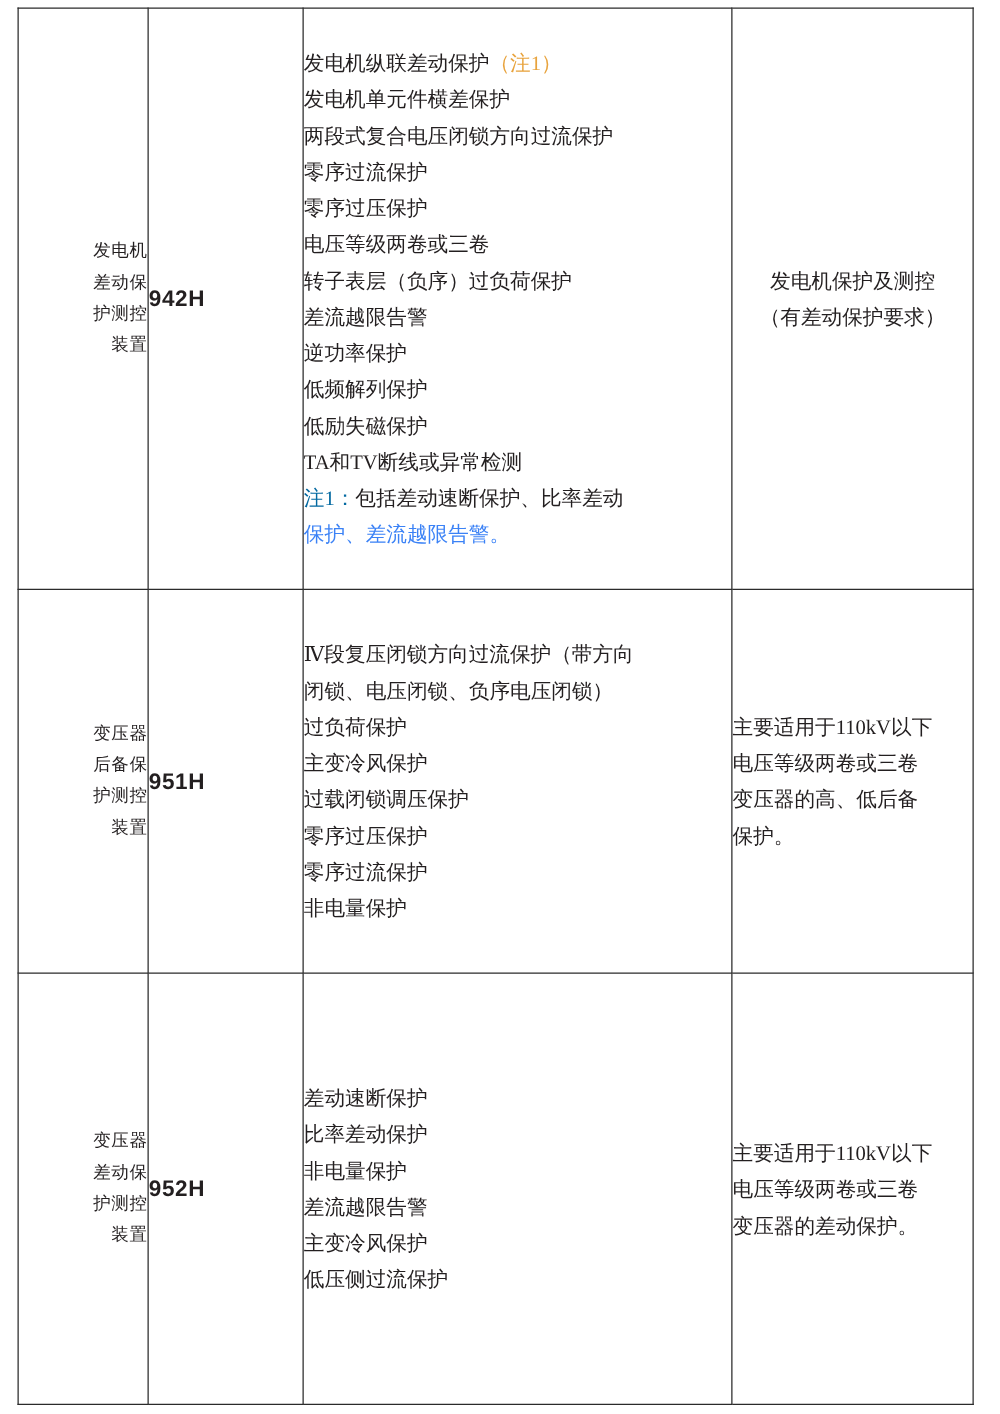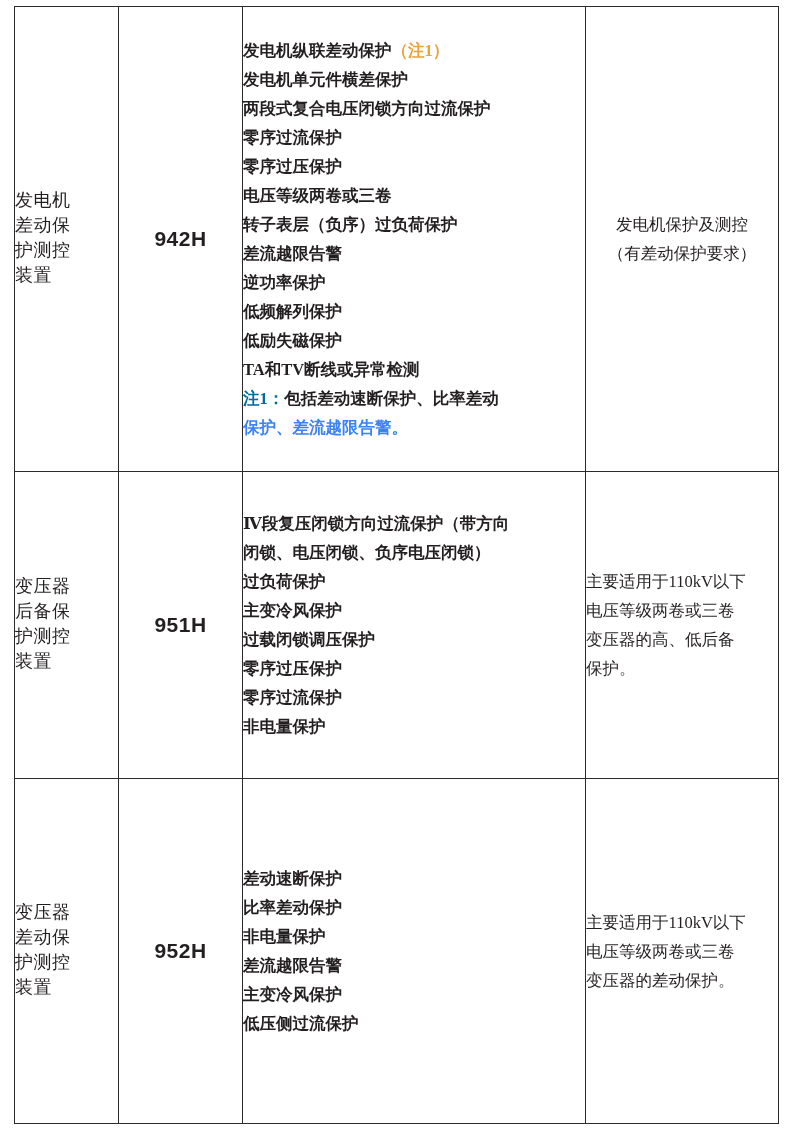--- a/index.html
+++ b/index.html
@@ -65,7 +65,6 @@
   .cell-func .fn-line {
     display: block;
     white-space: nowrap;
-    font-weight: bold;
   }
   .note-ref { color: #e8a33d; }
   .note-block {

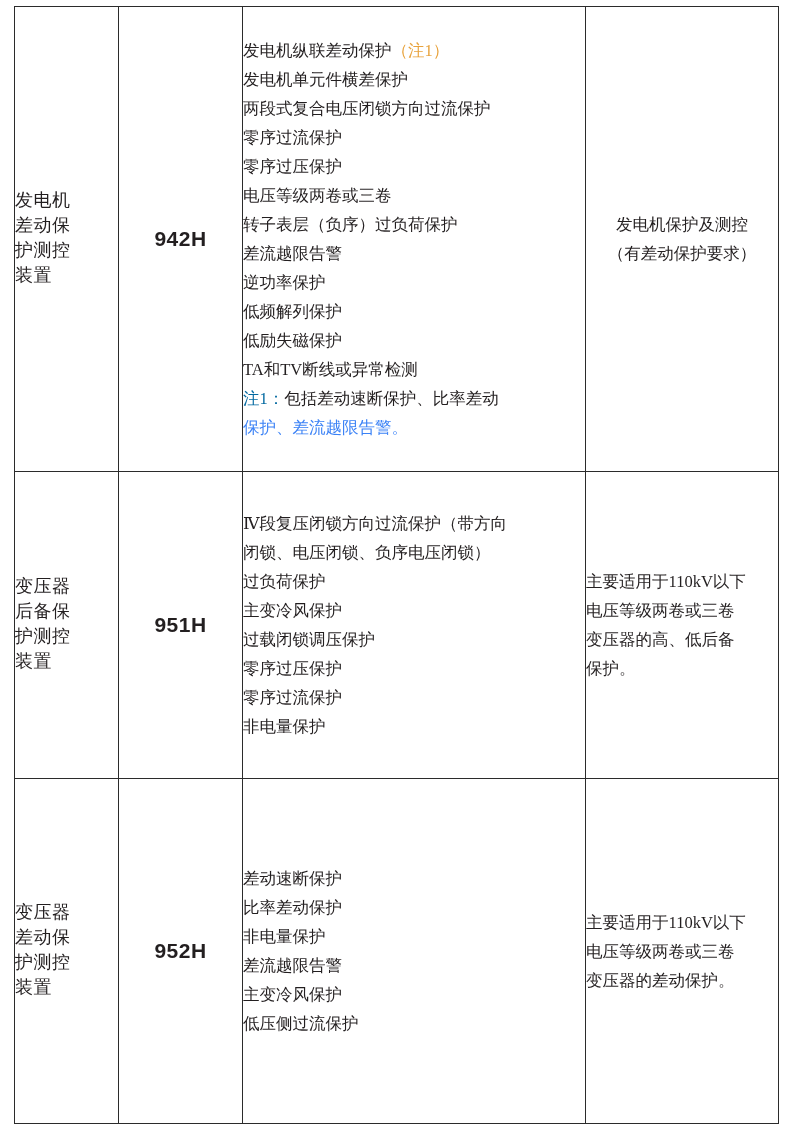--- a/index.html
+++ b/index.html
@@ -39,12 +39,12 @@
   col.c-app   { width: 193px; }
 
   .cell-name {
-    text-align: left;
-    font-size: 18px;
+    text-align: right;
+    font-size: 14px;
     line-height: 25px;
     letter-spacing: 0.5px;
     padding: 0 10px;
-    font-family: Liberation Mono, monospace;
+    font-family: Liberation Serif, serif;
   }
   .cell-name .nm-line { display: block; white-space: nowrap; }
 

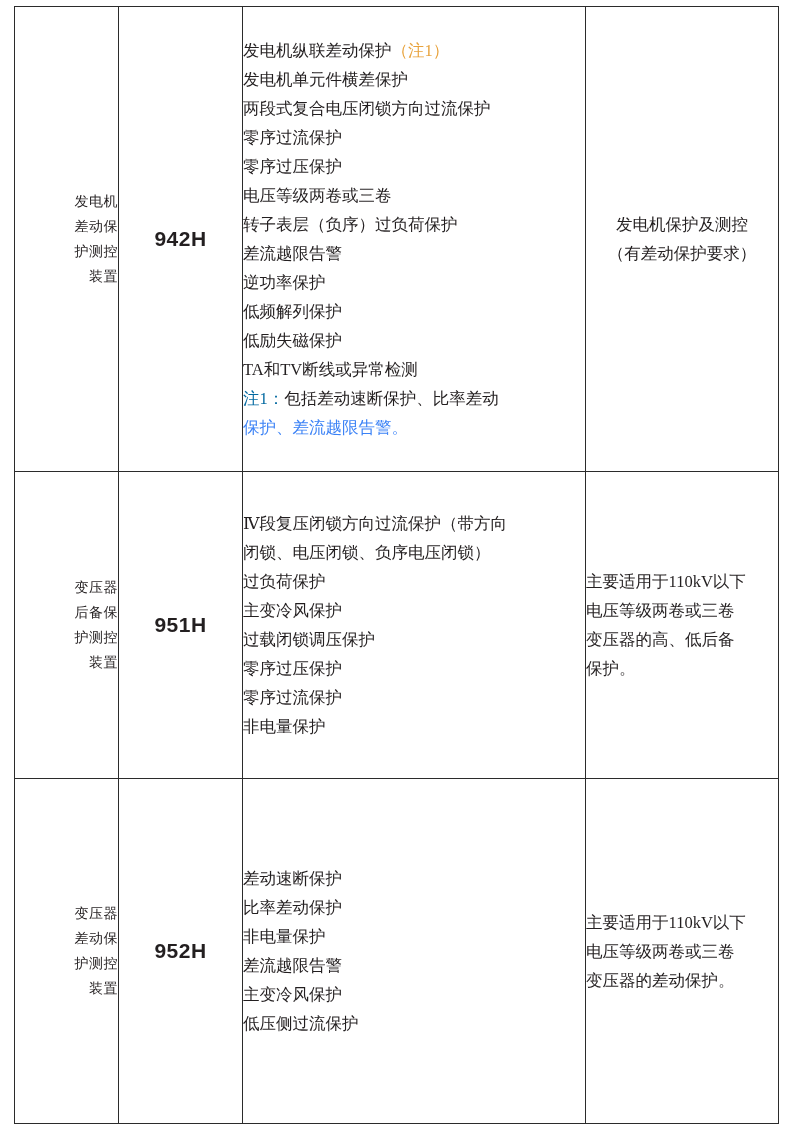--- a/index.html
+++ b/index.html
@@ -49,8 +49,7 @@
   .cell-name .nm-line { display: block; white-space: nowrap; }
 
   .cell-model {
-    text-align: center;
-    font-size: 21px;
+    font-size: 18px;
     font-weight: bold;
     font-family: "Liberation Sans", "DejaVu Sans", sans-serif;
     letter-spacing: 0.5px;

